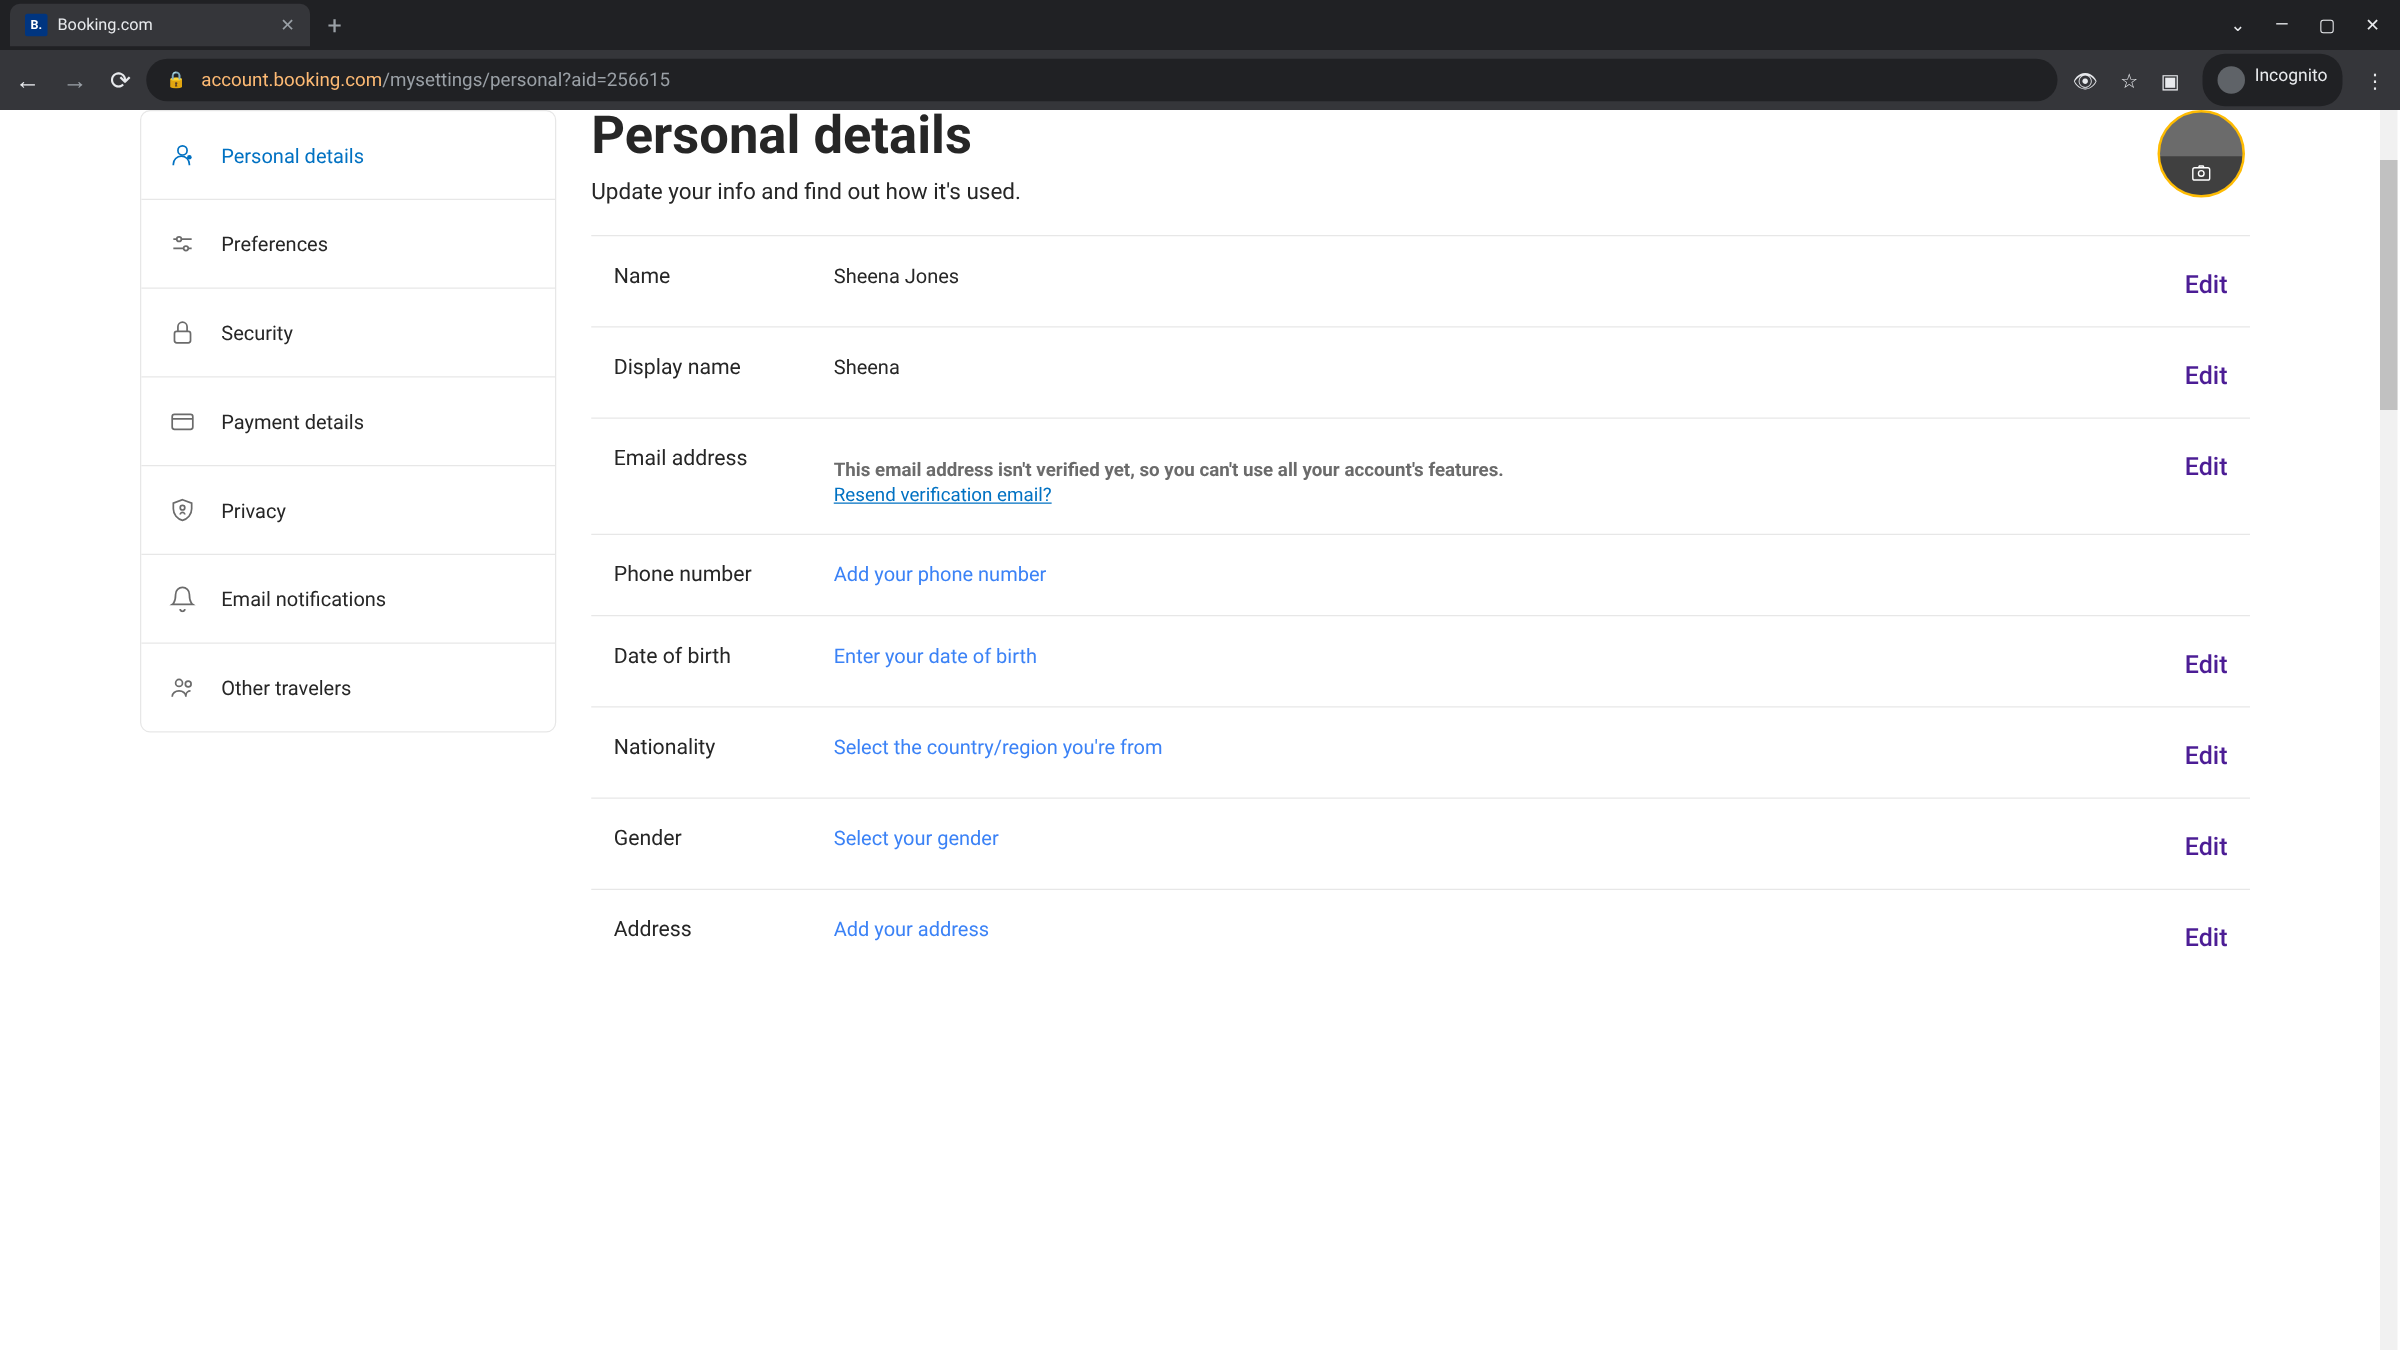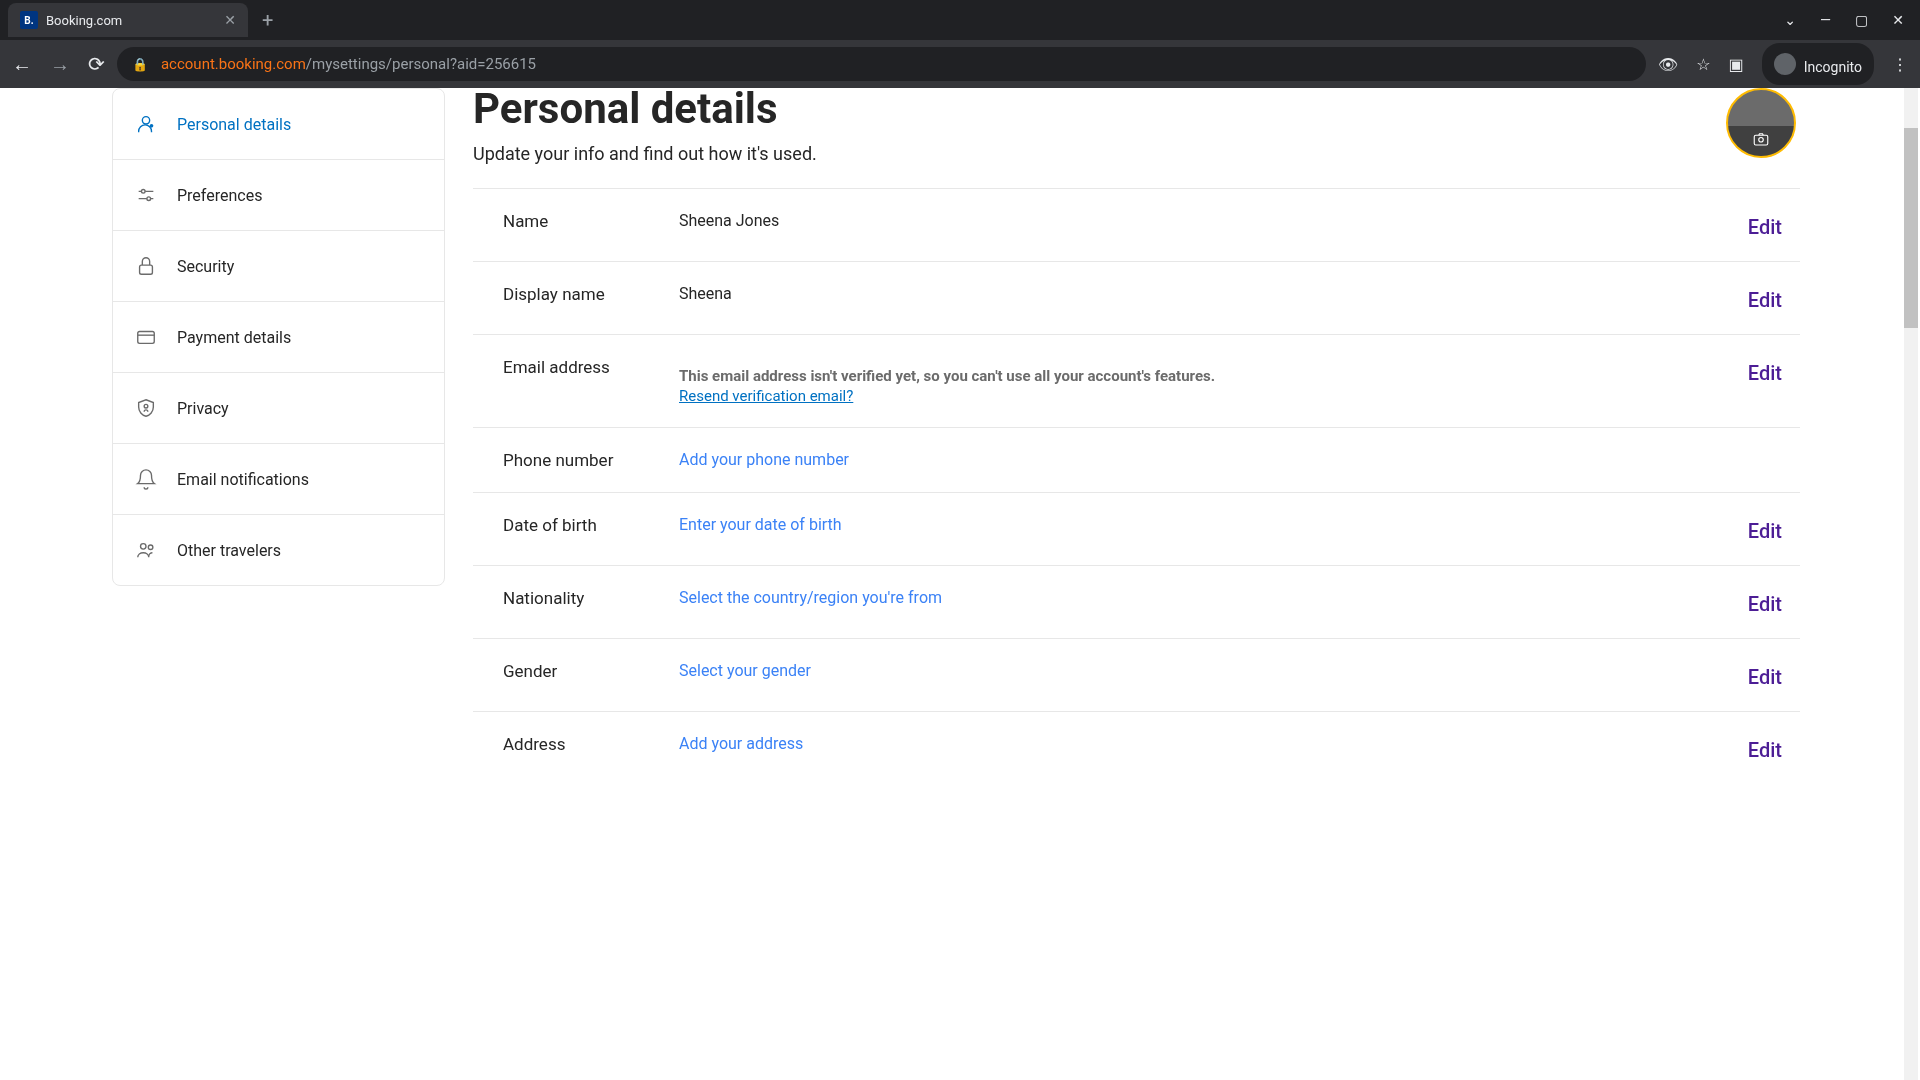--- a/index.html
+++ b/index.html
@@ -118,7 +118,7 @@
       font-size: 13px;
     }
     .url-host {
-      color: #f97316;
+      color: #fdba74;
     }
     .toolbar-right {
       display: flex;

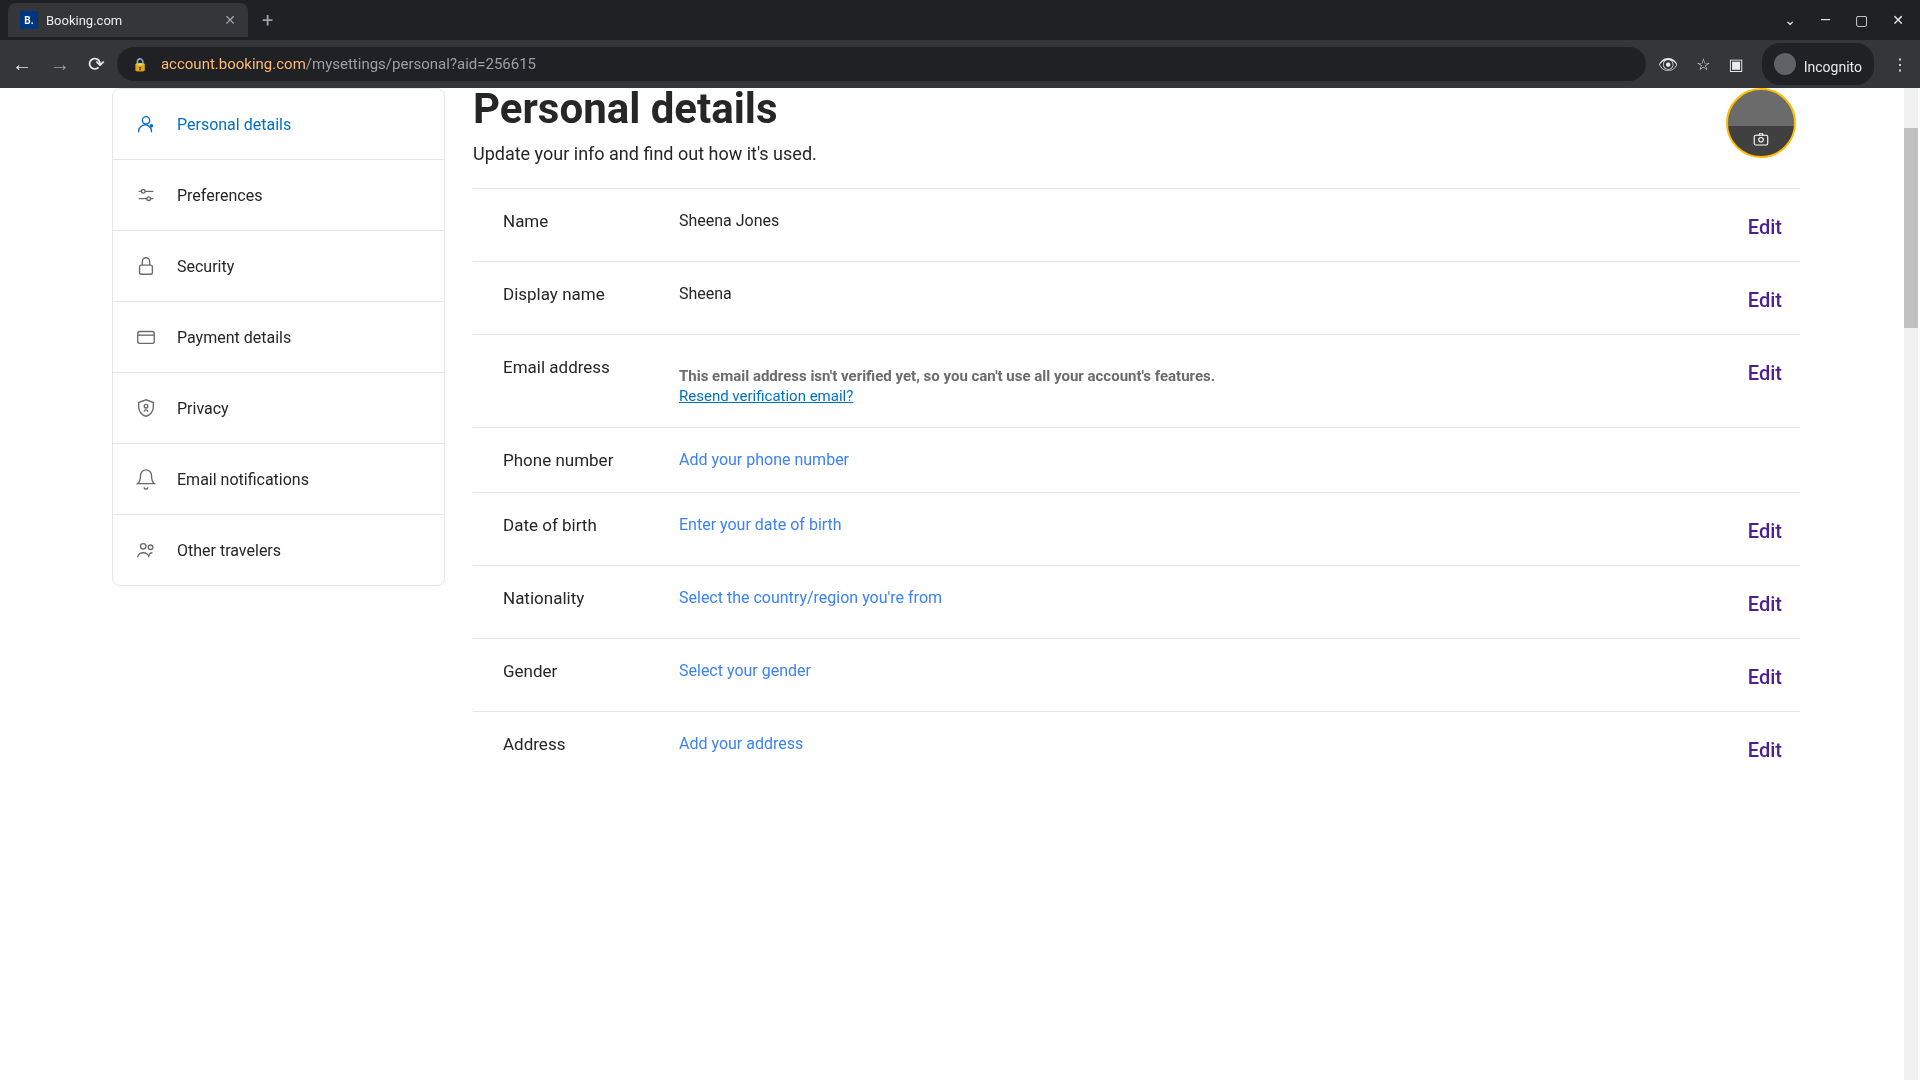--- a/index.html
+++ b/index.html
@@ -128,7 +128,7 @@
     }
     .incognito-badge {
       display: flex;
-      align-items: flex-end;
+      align-items: flex-start;
       gap: 8px;
       background: #202124;
       padding: 10px 12px;

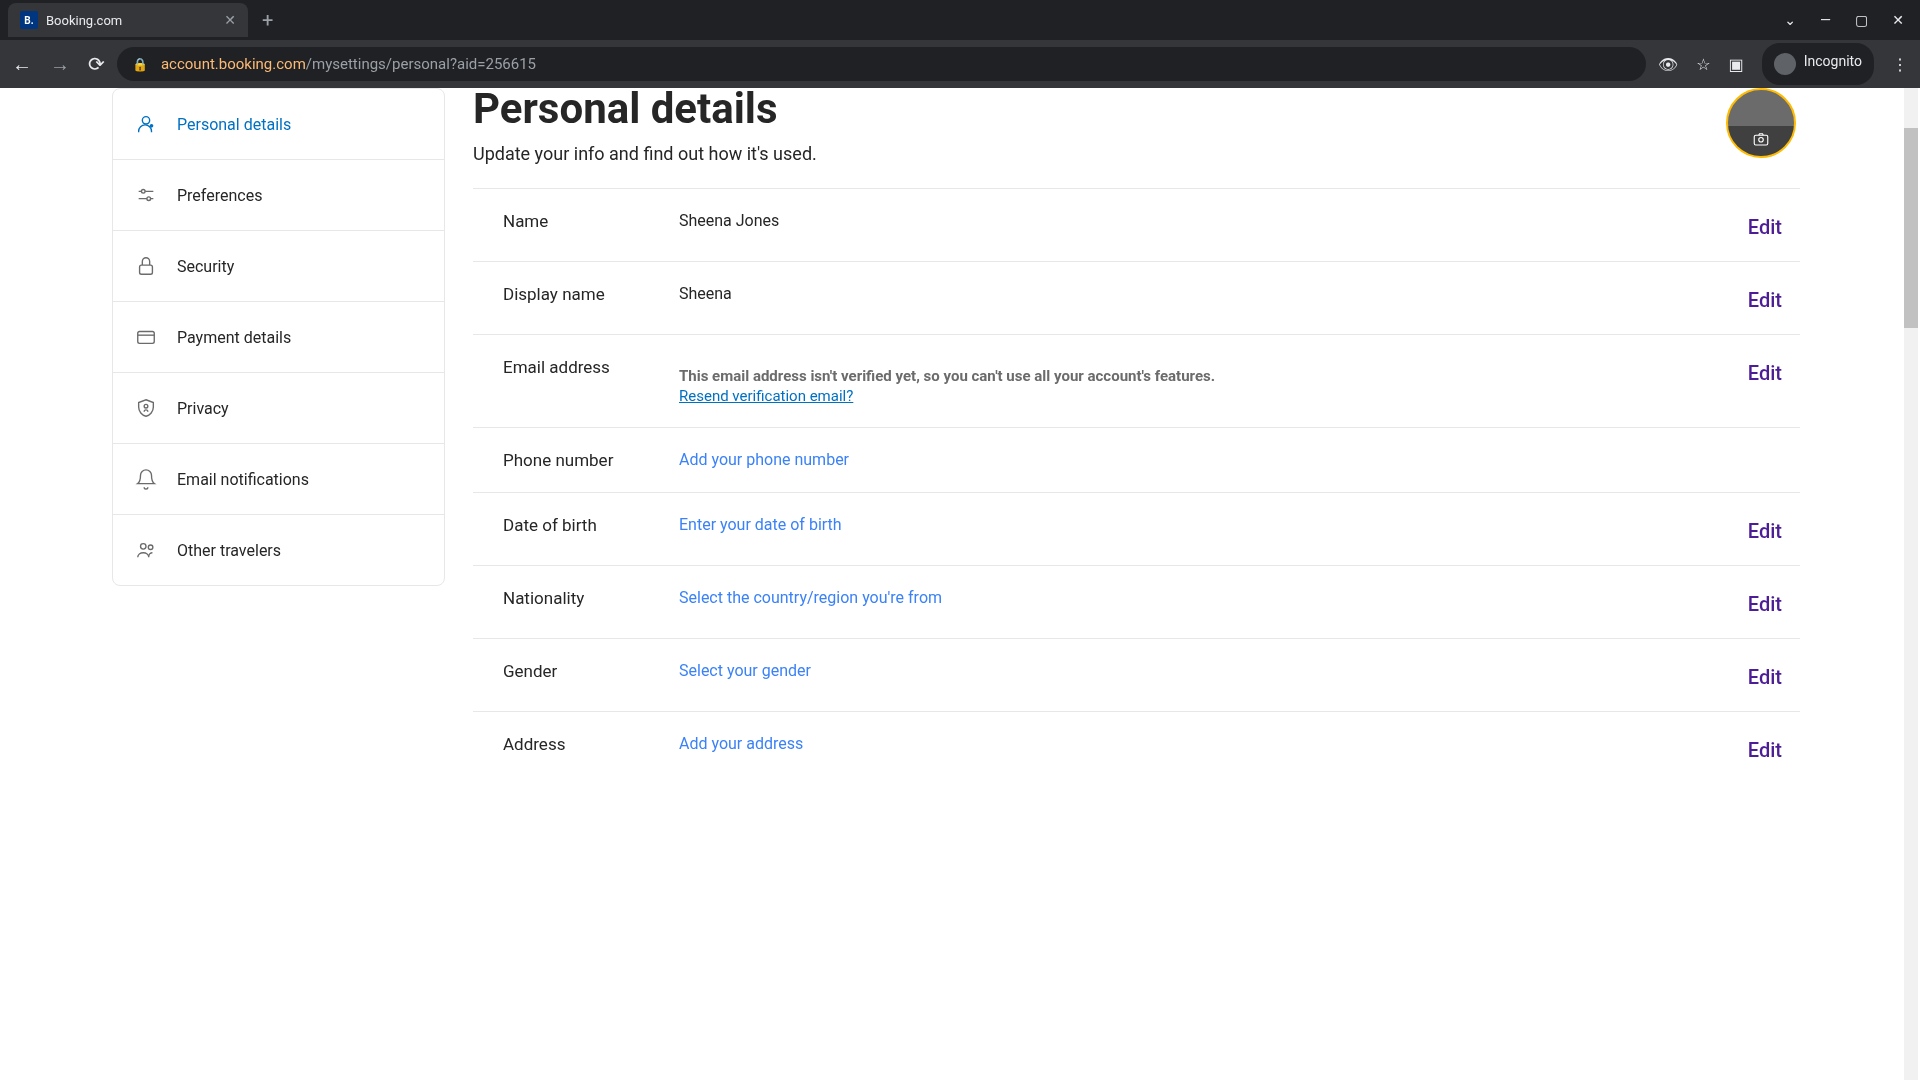--- a/index.html
+++ b/index.html
@@ -242,7 +242,6 @@
       font-size: 17px;
       color: #262626;
       font-weight: 400;
-      margin-left: 12px;
     }
     .row-content {
       flex: 1;

